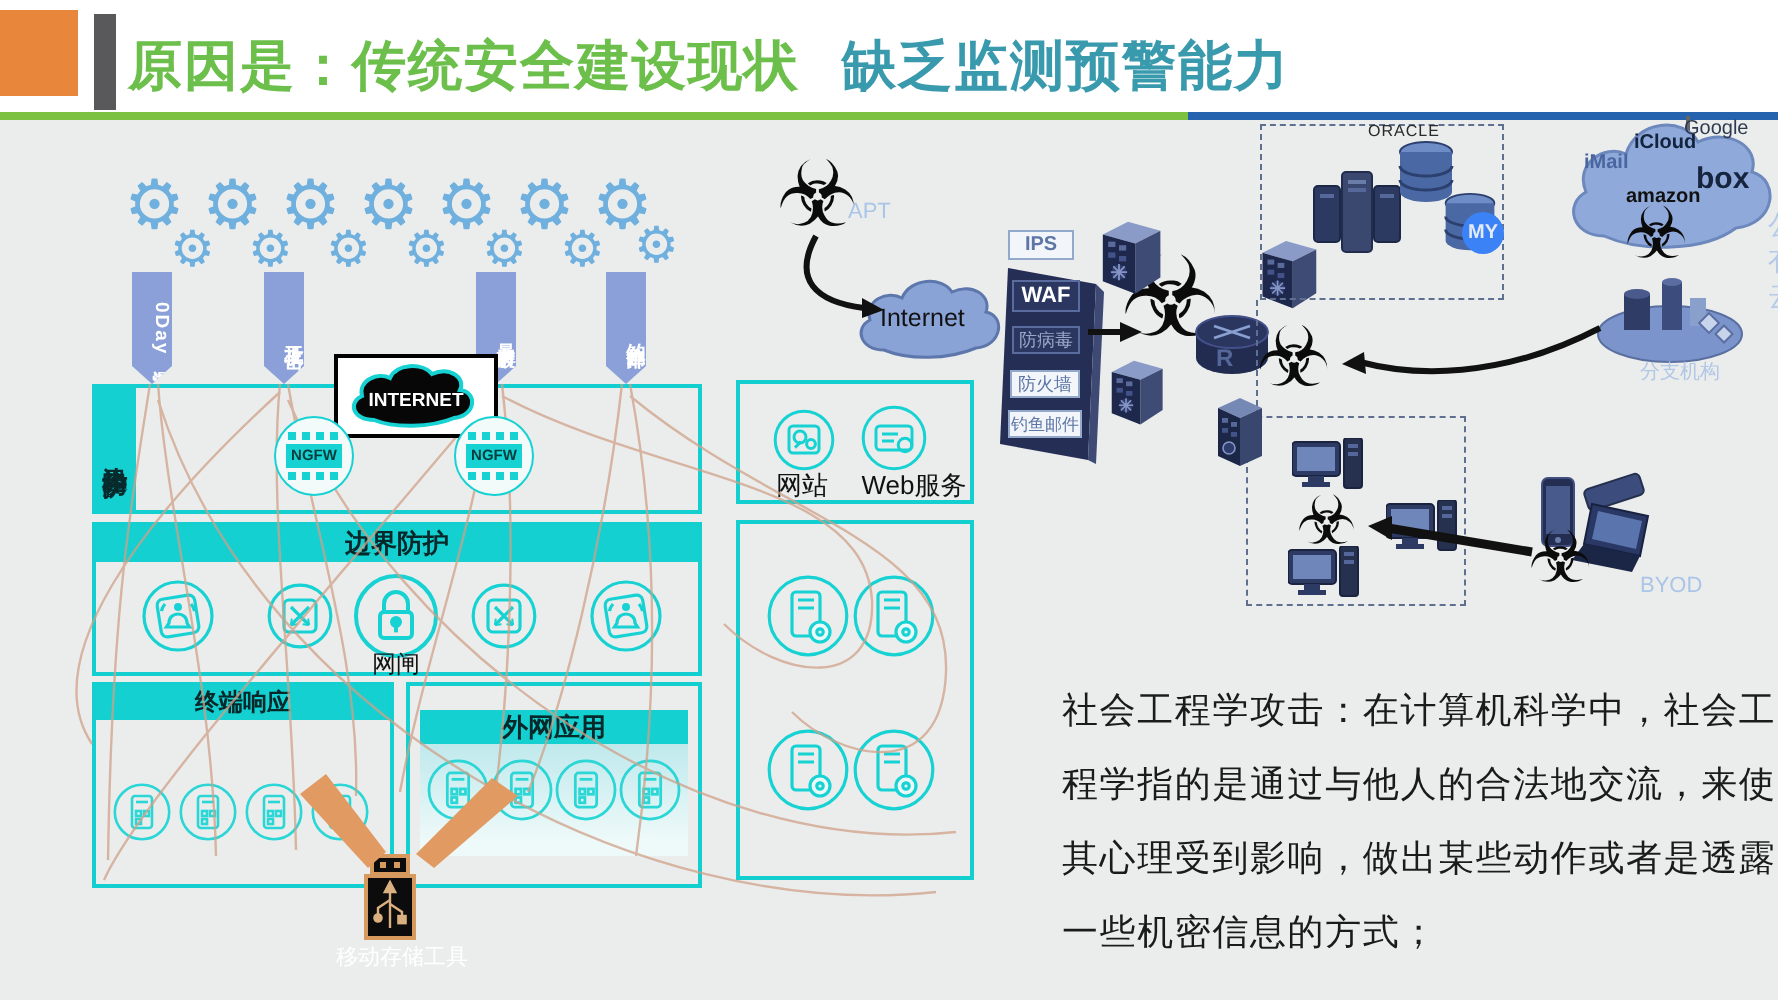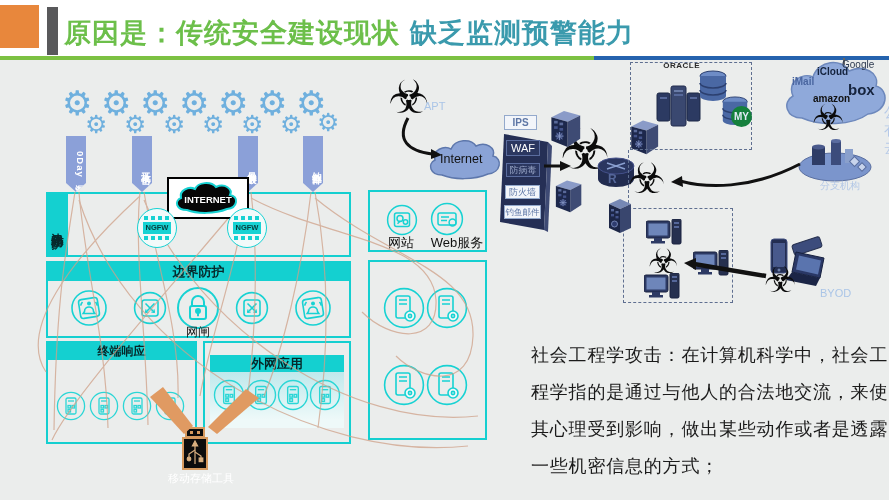--- a/index.html
+++ b/index.html
@@ -13,7 +13,7 @@
   .hdr-bar{left:47px;top:7px;width:11px;height:48px;background:#59595b}
   .hdr-title{left:64px;top:15px;font-size:27px;font-weight:bold;letter-spacing:1px;white-space:nowrap}
   .t-green{color:#6cbf4a}
-  .t-teal{color:#3a9aad;margin-left:10px}
+  .t-teal{color:#3a9aad;margin-left:21px}
   .u-green{left:0;top:56px;width:594px;height:4px;background:#7cc142}
   .u-blue{left:594px;top:56px;width:295px;height:4px;background:#2563ae}
   .u-tick{left:843px;top:58px;width:2px;height:9px;background:#666}

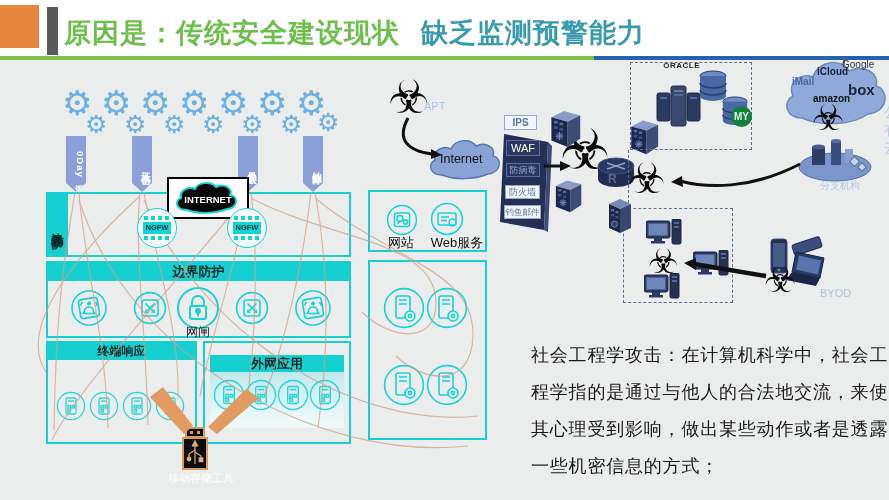--- a/index.html
+++ b/index.html
@@ -431,7 +431,7 @@
   <svg class="abs" style="left:654px;top:84px" width="48" height="44">
       <use href="#sym-rack"></use>
     </svg>
-  <div class="abs" style="left:656px;top:61px;width:44px;text-align:right;font-size:8px;font-weight:bold;color:#2a2a2a;letter-spacing:.5px">ORACLE</div>
+  <div class="abs" style="left:684px;top:61px;width:44px;text-align:left;font-size:8px;font-weight:normal;color:#2a2a2a;letter-spacing:.5px">ORACLE</div>
   <svg class="abs" style="left:698px;top:70px" width="30" height="32">
       <use href="#sym-db"></use>
     </svg>

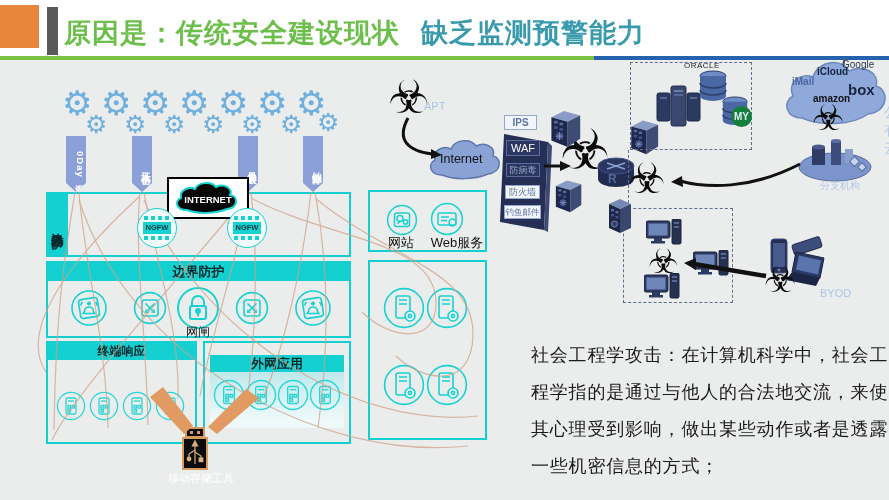--- a/index.html
+++ b/index.html
@@ -438,7 +438,7 @@
   <svg class="abs" style="left:720px;top:96px" width="30" height="30">
       <use href="#sym-db"></use>
     </svg>
-  <div class="abs" style="left:731px;top:106px;width:21px;height:21px;border-radius:50%;background:#15803d;color:#e2eaf6;font-size:10px;font-weight:bold;text-align:center;line-height:21px">MY</div>
+  <div class="abs" style="left:731px;top:106px;width:21px;height:21px;border-radius:50%;background:#3b82f6;color:#e2eaf6;font-size:10px;font-weight:bold;text-align:center;line-height:21px">MY</div>
 
   <div class="abs" style="left:628px;top:150px;height:58px;border-left:1.5px dashed #5f6f90"></div>
 

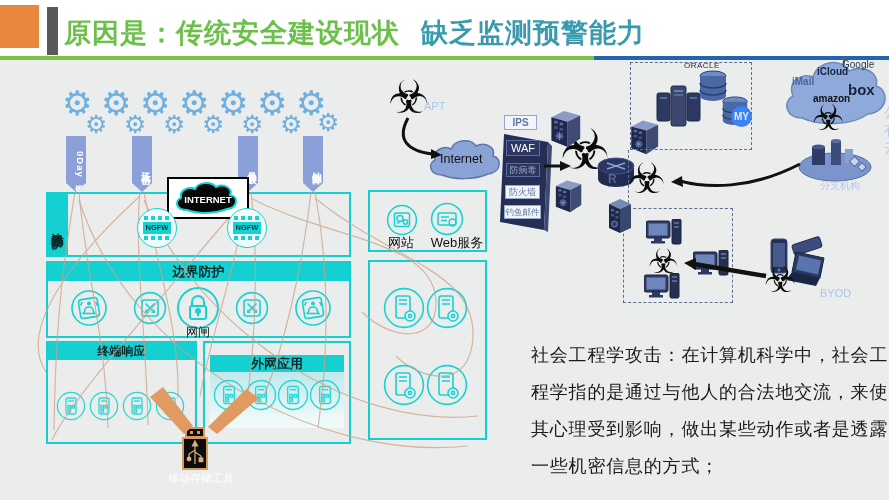--- a/index.html
+++ b/index.html
@@ -401,7 +401,7 @@
     <polygon points="54,16 58,20 54,106 50,104" fill="#3e4a74"></polygon>
   </svg>
   <div class="abs stack-light" style="left:504px;top:115px;width:33px;height:15px;font-size:10px;font-weight:bold;line-height:13px">IPS</div>
-  <div class="abs stack-dark" style="left:506px;top:140px;width:34px;height:16px;font-size:11px;font-weight:normal;line-height:14px">WAF</div>
+  <div class="abs stack-dark" style="left:506px;top:140px;width:34px;height:16px;font-size:11px;font-weight:bold;line-height:14px">WAF</div>
   <div class="abs stack-dark" style="left:506px;top:163px;width:34px;height:14px;font-size:9px;line-height:12px;color:#99a6c6">防病毒</div>
   <div class="abs stack-light" style="left:505px;top:185px;width:35px;height:14px;font-size:9px;line-height:12px">防火墙</div>
   <div class="abs stack-light" style="left:504px;top:205px;width:37px;height:14px;font-size:8.5px;line-height:12px">钓鱼邮件</div>

